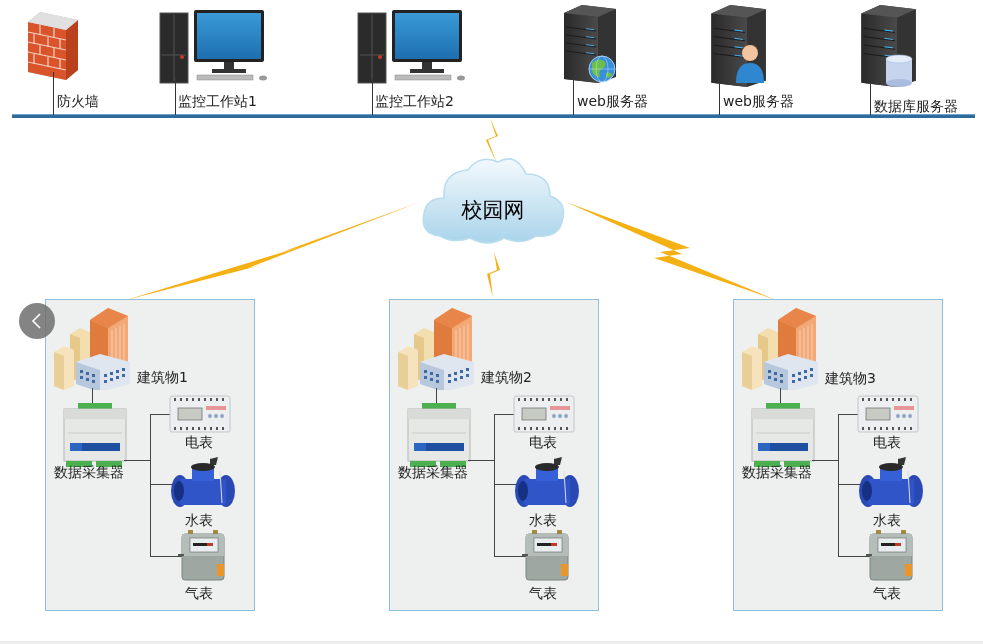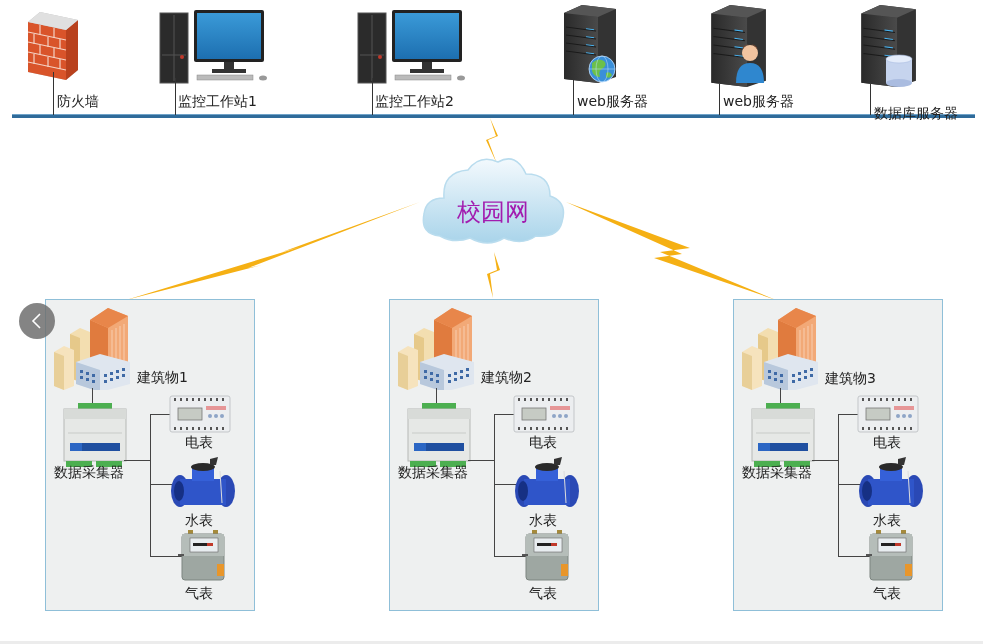--- a/index.html
+++ b/index.html
@@ -248,7 +248,7 @@
   </svg>
 </div>
 <div class="abs drop" style="left:870px;top:84px;height:31px;"></div>
-<div class="abs label" style="left:874px;top:105px;">数据库服务器</div>
+<div class="abs label" style="left:874px;top:98px;">数据库服务器</div>
 
 <svg class="abs" style="left:0;top:0;" width="983" height="644">
 

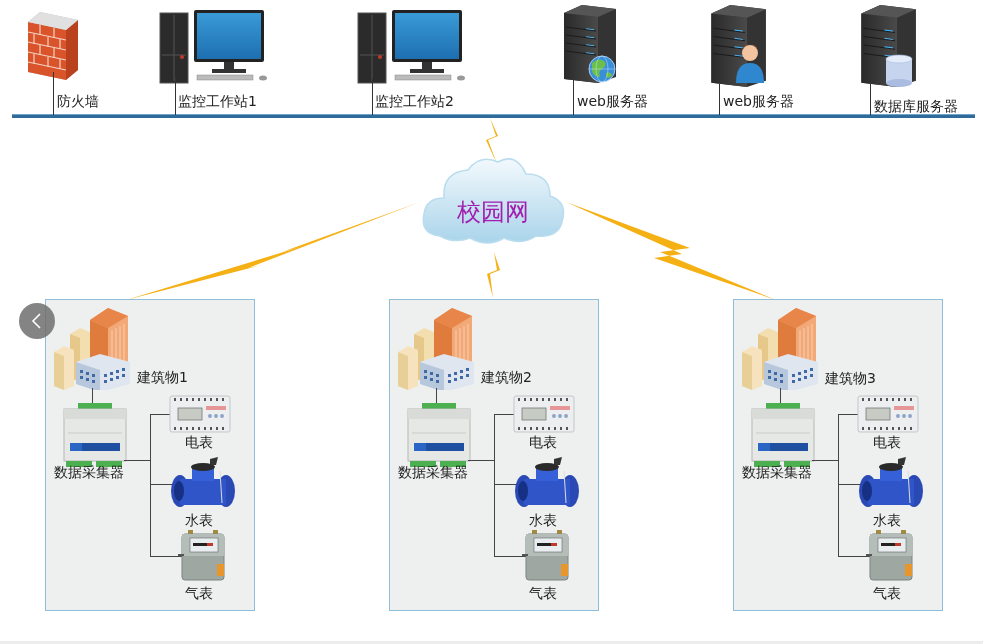--- a/index.html
+++ b/index.html
@@ -15,7 +15,7 @@
   .drop { width:1px; background:#333; }
   .panel { border:1px solid #8fbfd8; background:#eef0f0; box-sizing:border-box; }
   .wire { background:#444; }
-  .cloud-text { font-family:Liberation Serif, serif; font-size:24px; color:#a21caf; }
+  .cloud-text { font-family:Liberation Serif, serif; font-size:21px; color:#000000; }
   .nav-prev {
     left:19px; top:303px; width:36px; height:36px; border-radius:50%;
     background:rgba(110,110,110,0.85); display:flex; align-items:center; justify-content:center; cursor:pointer;

